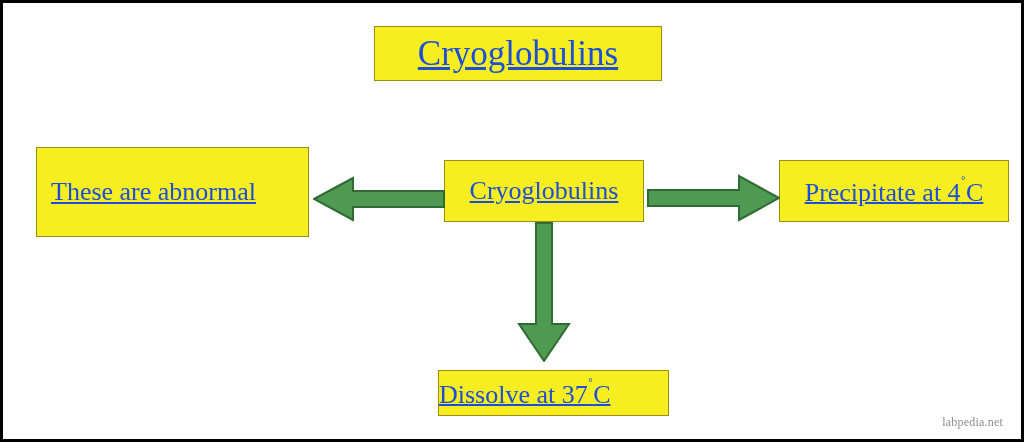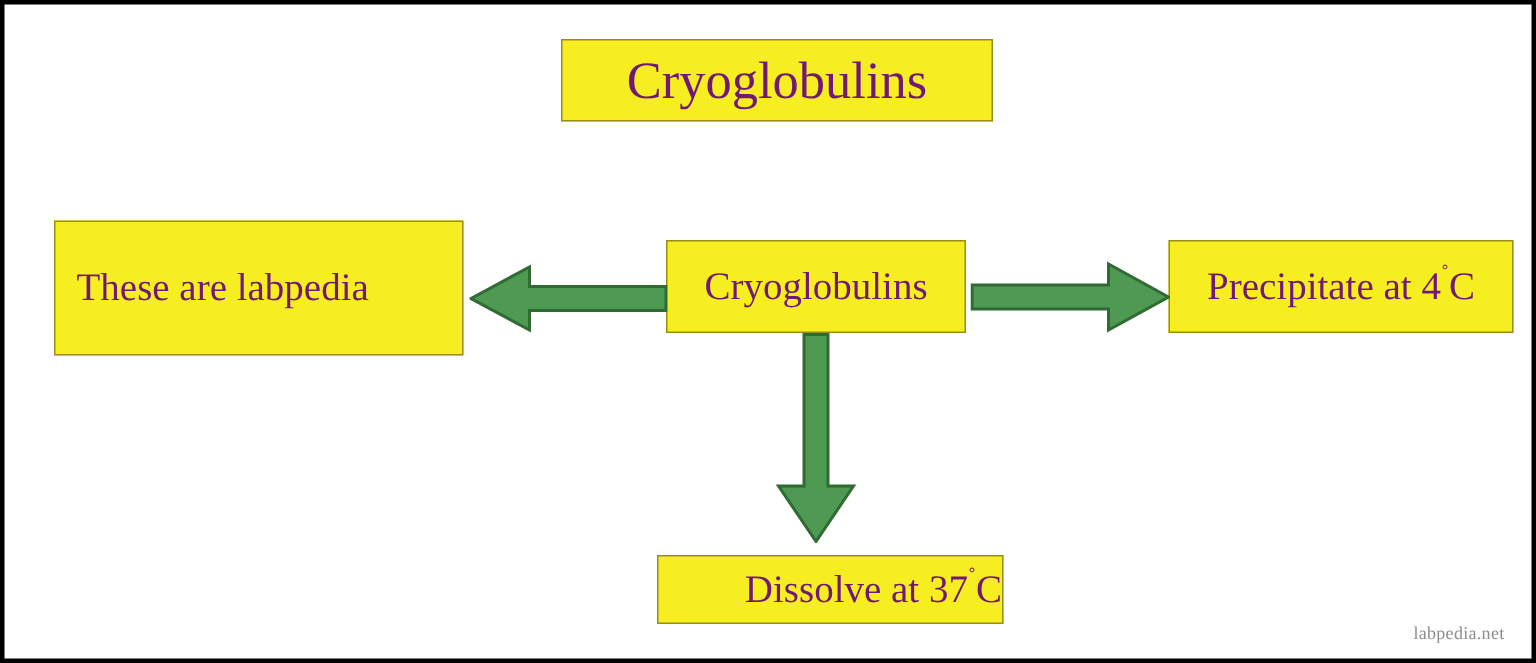--- a/index.html
+++ b/index.html
@@ -26,8 +26,9 @@
     box-sizing: border-box;
     display: flex;
     align-items: center;
-    color: #701a75;
+    color: #1d4ed8;
     line-height: 1.18;
+    text-decoration: underline;
   }
   .node .txt {
     display: block;

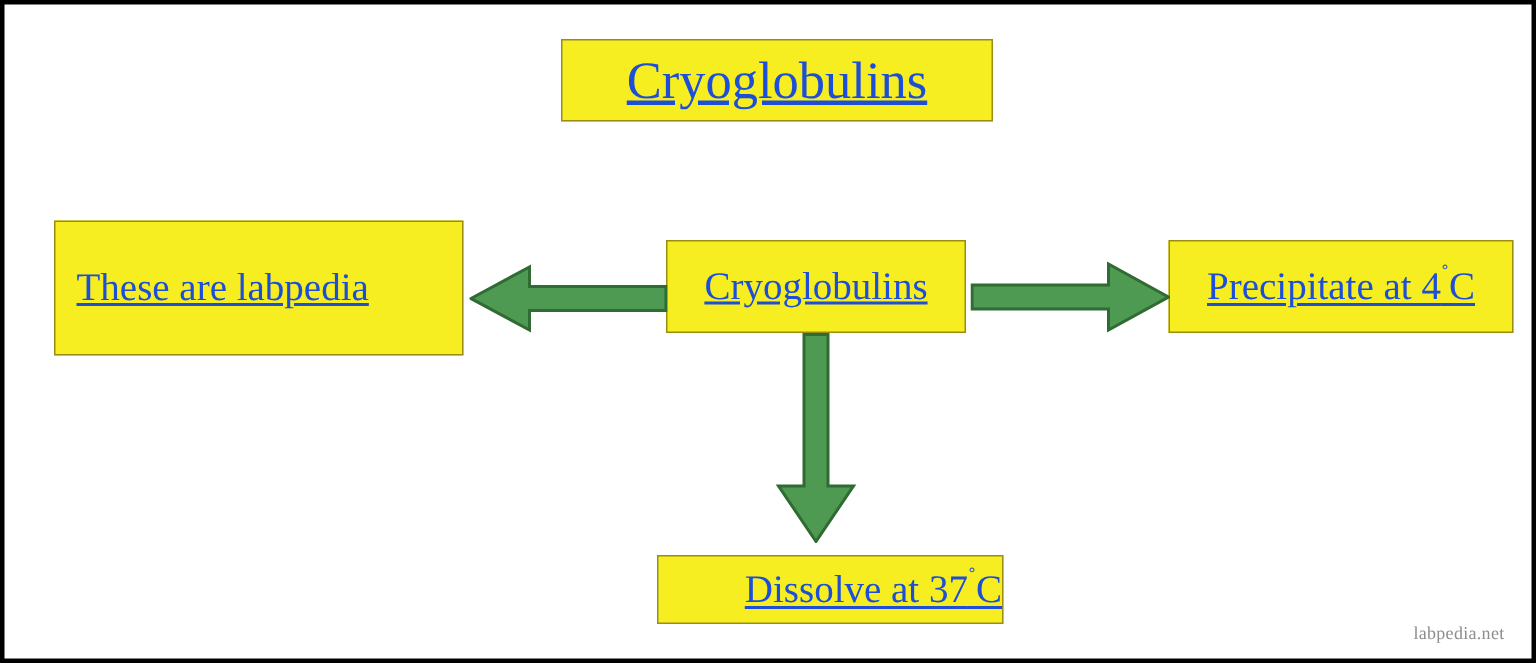--- a/index.html
+++ b/index.html
@@ -122,7 +122,7 @@
   </div>
 
   <div class="node" id="left-node">
-    <span class="txt"><span>These are labpedia</span><br></span>
+    <span class="txt"><span>These are abnormal</span><br></span>
   </div>
 
   <div class="node" id="center-node">

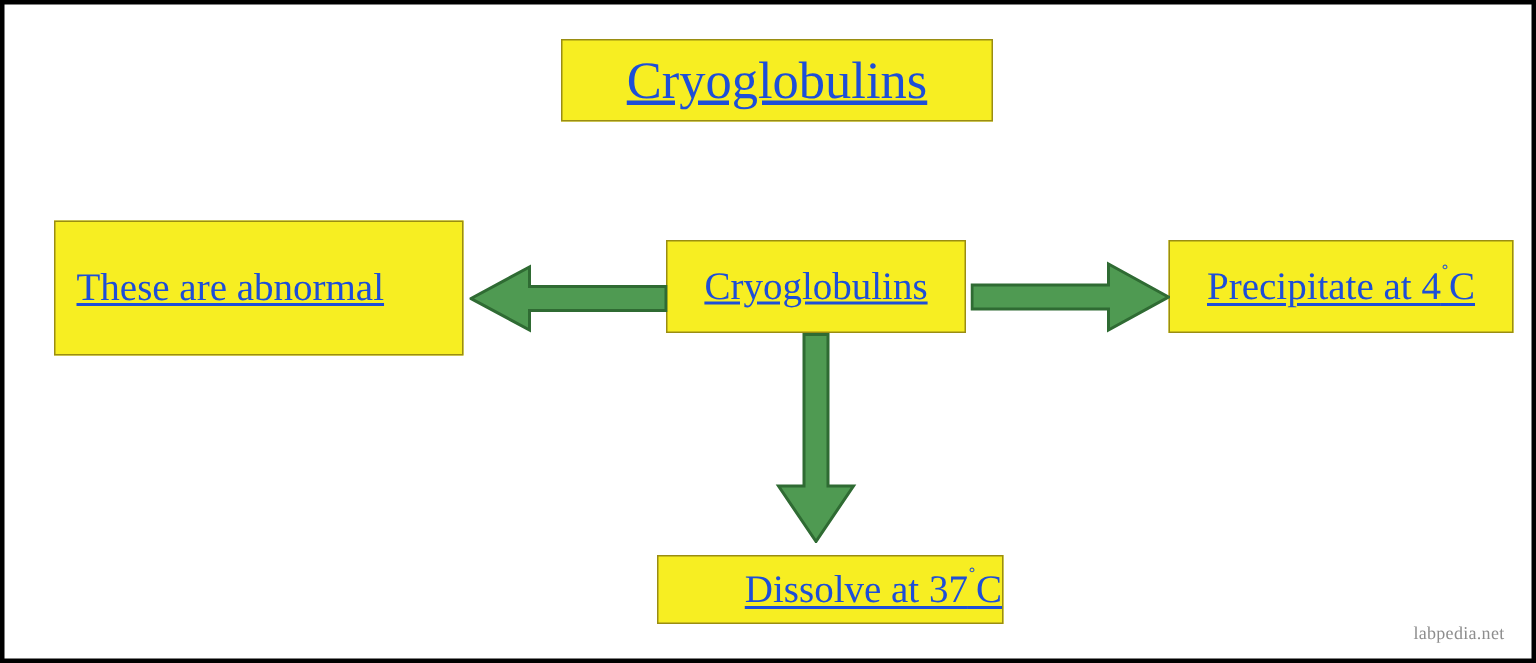--- a/index.html
+++ b/index.html
@@ -83,7 +83,7 @@
     justify-content: center;
     font-size: 26px;
   }
-  #bottom-node .txt { text-align: right; }
+  #bottom-node .txt { text-align: left; }
 
   .deg {
     font-size: 0.62em;

